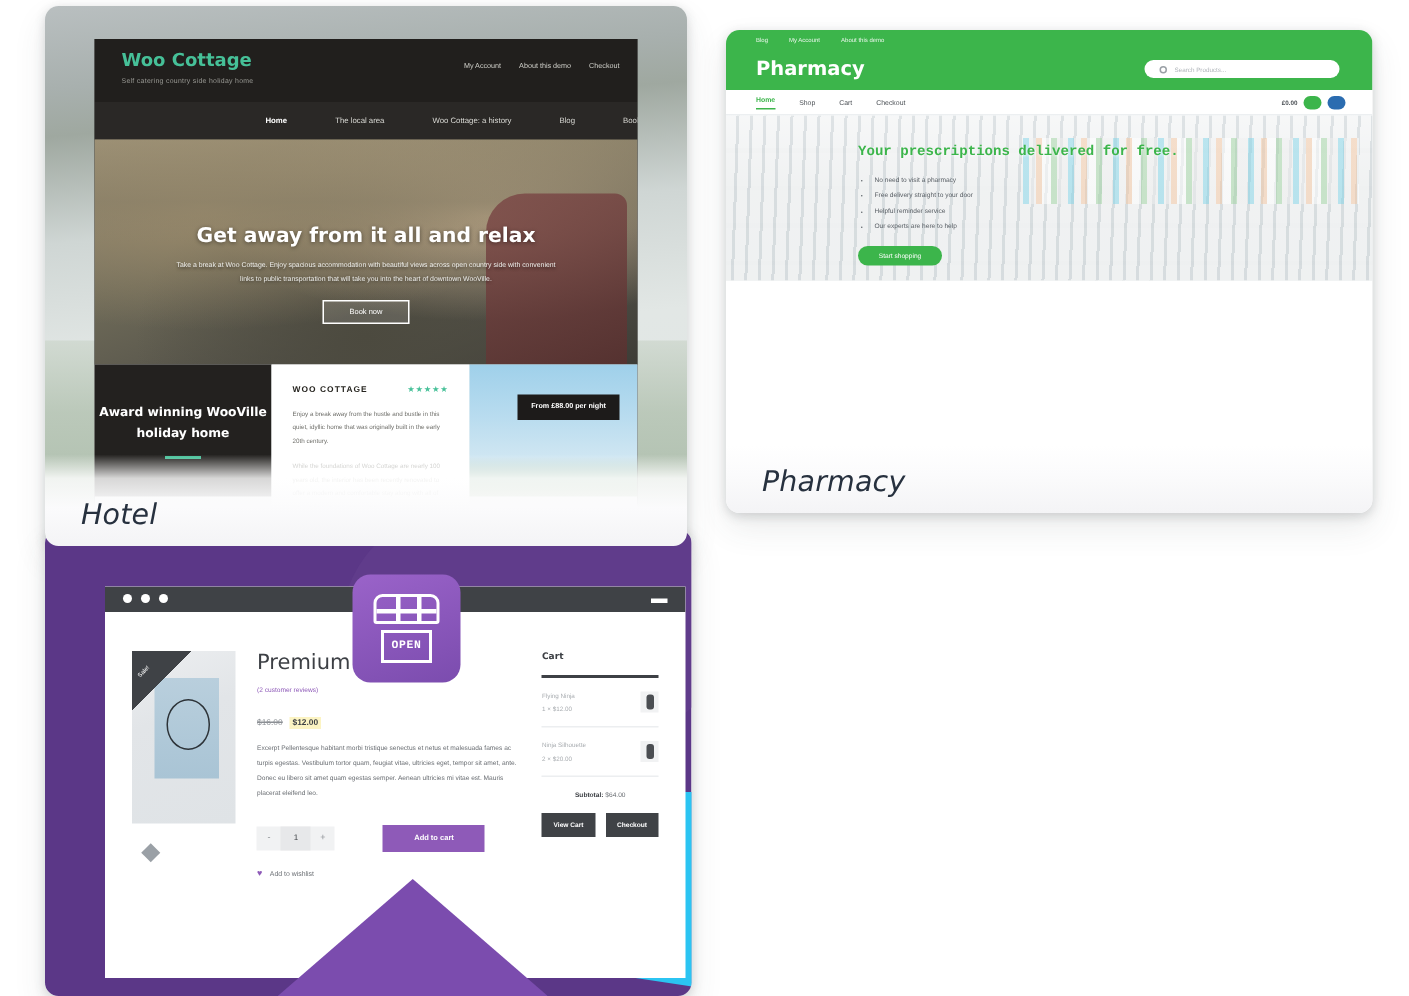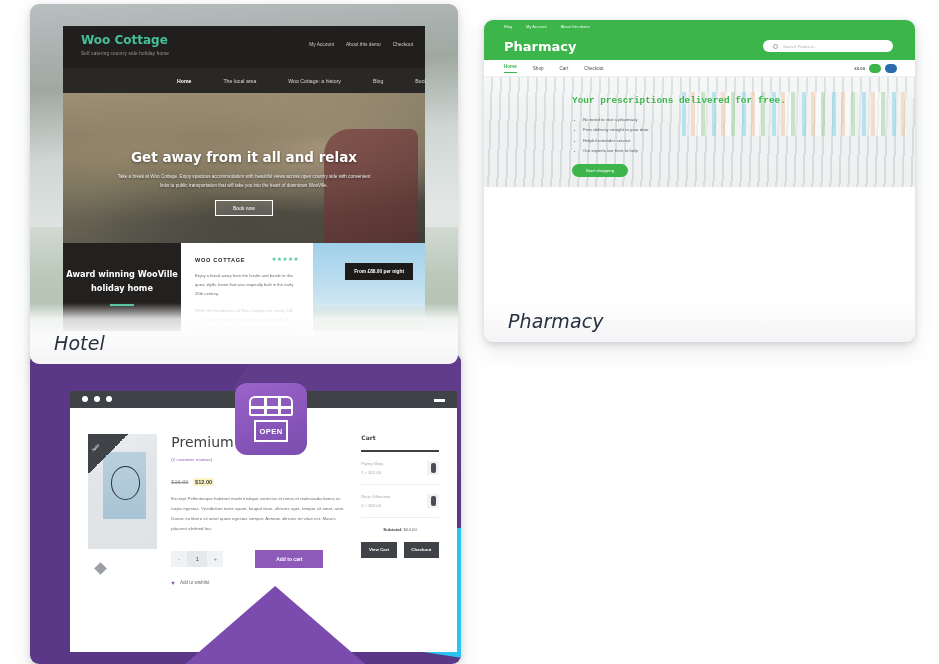--- a/index.html
+++ b/index.html
@@ -318,7 +318,7 @@
   .sf-open .sign { margin-top: 4px; width: 34px; height: 22px; border: 2.5px solid #ffffff;
     display:flex;align-items:center;justify-content:center; }
   .sf-open .sign span { color:#ffffff; font-size: 7.6px; font-weight:bold; letter-spacing:.4px;
-    font-family:Liberation Sans, sans-serif;}
+    font-family:Liberation Mono, monospace;}
 </style>
 </head>
 <body>

